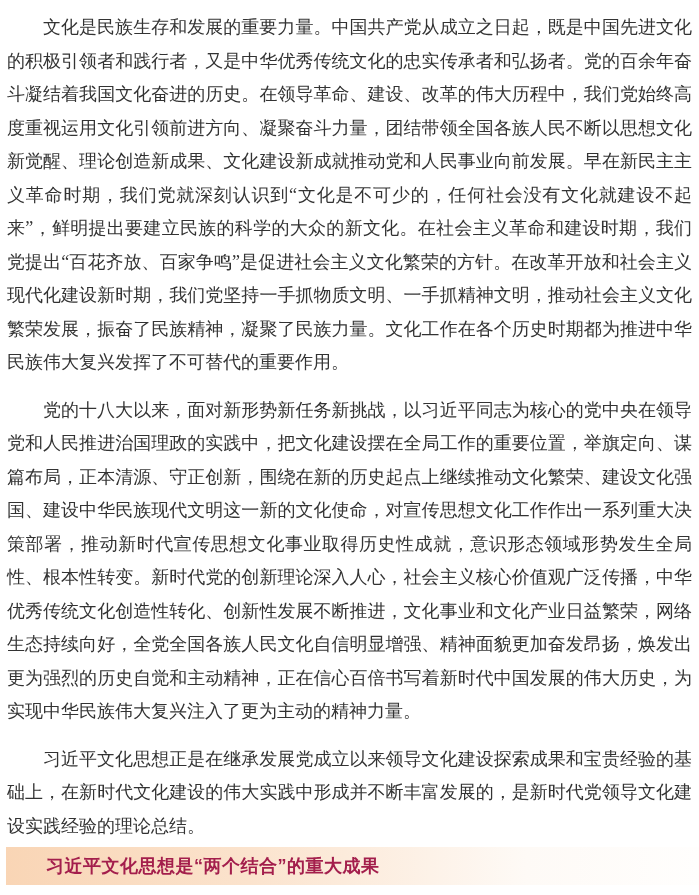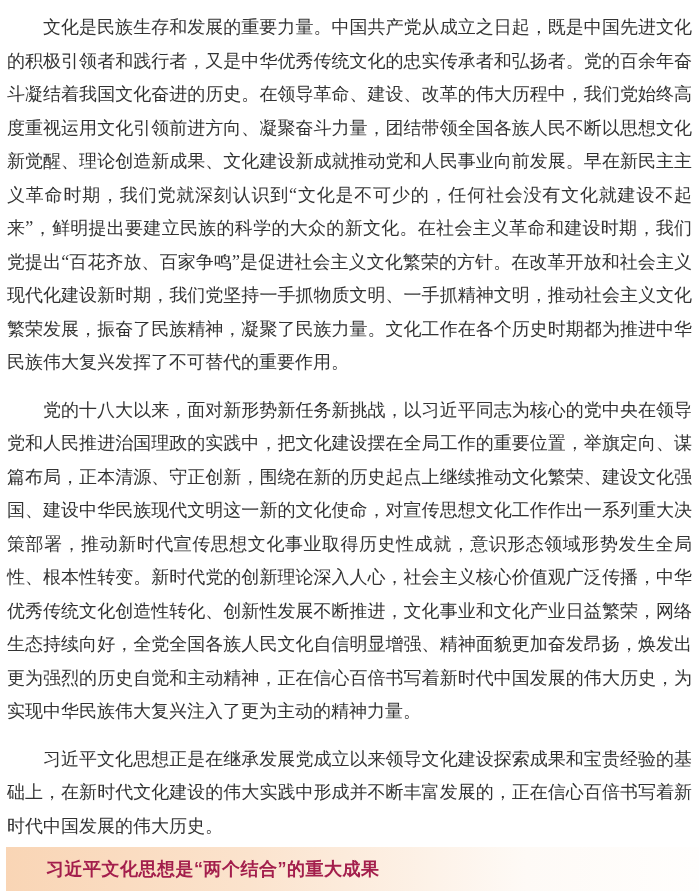--- a/index.html
+++ b/index.html
@@ -59,7 +59,7 @@
   <div class="body-text">
     <p class="first">文化是民族生存和发展的重要力量。中国共产党从成立之日起，既是中国先进文化的积极引领者和践行者，又是中华优秀传统文化的忠实传承者和弘扬者。党的百余年奋斗凝结着我国文化奋进的历史。在领导革命、建设、改革的伟大历程中，我们党始终高度重视运用文化引领前进方向、凝聚奋斗力量，团结带领全国各族人民不断以思想文化新觉醒、理论创造新成果、文化建设新成就推动党和人民事业向前发展。早在新民主主义革命时期，我们党就深刻认识到“文化是不可少的，任何社会没有文化就建设不起来”，鲜明提出要建立民族的科学的大众的新文化。在社会主义革命和建设时期，我们党提出“百花齐放、百家争鸣”是促进社会主义文化繁荣的方针。在改革开放和社会主义现代化建设新时期，我们党坚持一手抓物质文明、一手抓精神文明，推动社会主义文化繁荣发展，振奋了民族精神，凝聚了民族力量。文化工作在各个历史时期都为推进中华民族伟大复兴发挥了不可替代的重要作用。</p>
     <p>党的十八大以来，面对新形势新任务新挑战，以习近平同志为核心的党中央在领导党和人民推进治国理政的实践中，把文化建设摆在全局工作的重要位置，举旗定向、谋篇布局，正本清源、守正创新，围绕在新的历史起点上继续推动文化繁荣、建设文化强国、建设中华民族现代文明这一新的文化使命，对宣传思想文化工作作出一系列重大决策部署，推动新时代宣传思想文化事业取得历史性成就，意识形态领域形势发生全局性、根本性转变。新时代党的创新理论深入人心，社会主义核心价值观广泛传播，中华优秀传统文化创造性转化、创新性发展不断推进，文化事业和文化产业日益繁荣，网络生态持续向好，全党全国各族人民文化自信明显增强、精神面貌更加奋发昂扬，焕发出更为强烈的历史自觉和主动精神，正在信心百倍书写着新时代中国发展的伟大历史，为实现中华民族伟大复兴注入了更为主动的精神力量。</p>
-    <p class="last">习近平文化思想正是在继承发展党成立以来领导文化建设探索成果和宝贵经验的基础上，在新时代文化建设的伟大实践中形成并不断丰富发展的，正在信心百倍书写着新时代中国发展的伟大历史。</p>
+    <p class="last">习近平文化思想正是在继承发展党成立以来领导文化建设探索成果和宝贵经验的基础上，在新时代文化建设的伟大实践中形成并不断丰富发展的，是新时代党领导文化建设实践经验的理论总结。</p>
   </div>
   <div class="banner">
     <h2 class="banner-text">习近平文化思想是“两个结合”的重大成果</h2>

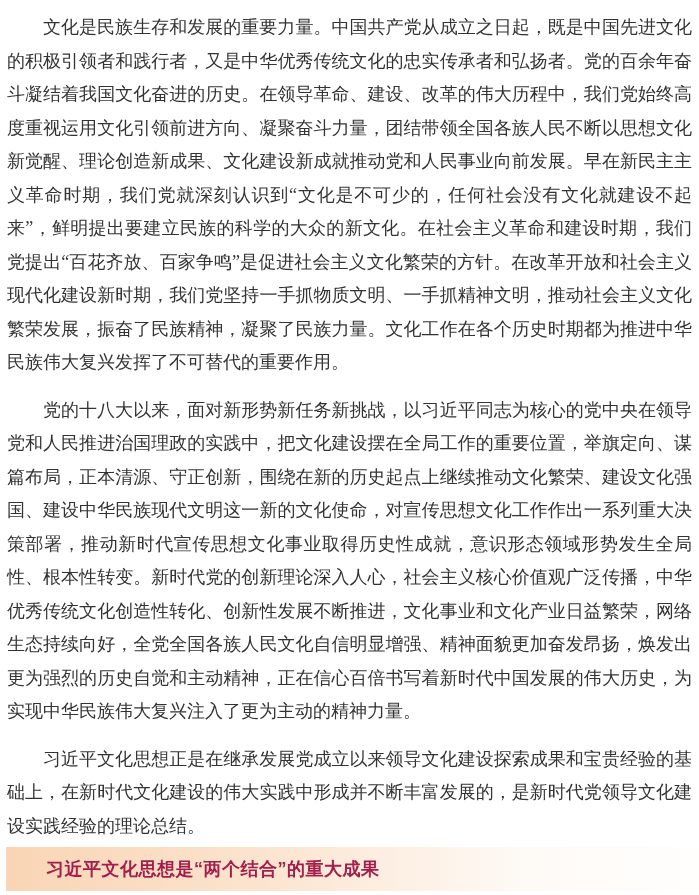--- a/index.html
+++ b/index.html
@@ -32,7 +32,7 @@
       margin-bottom: 4px;
     }
     .banner {
-      height: 44px;
+      height: 38px;
       margin: 0 -7px 0 -1px;
       background: linear-gradient(to right,
         #f9d5b5 0%,

